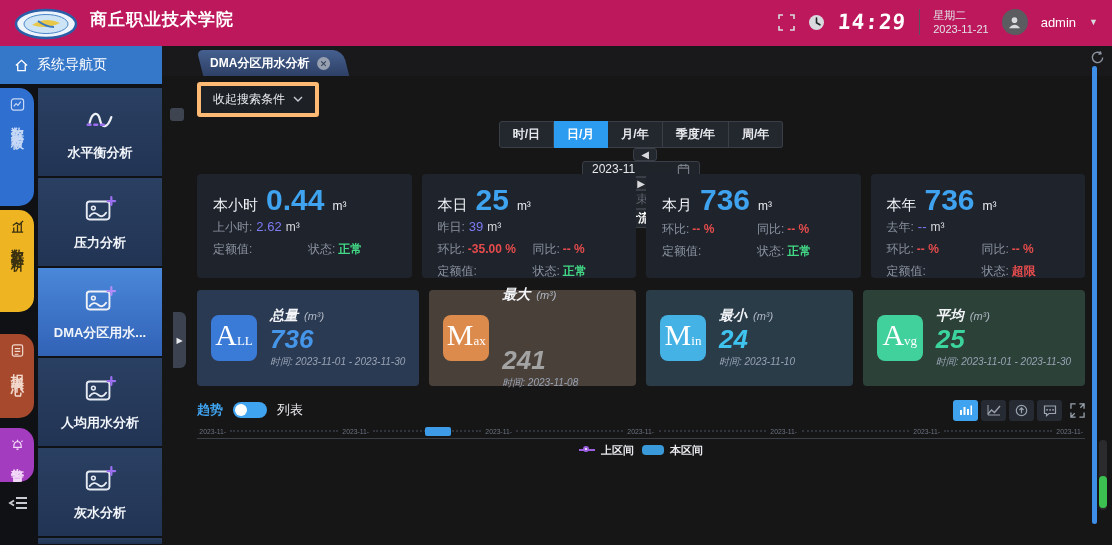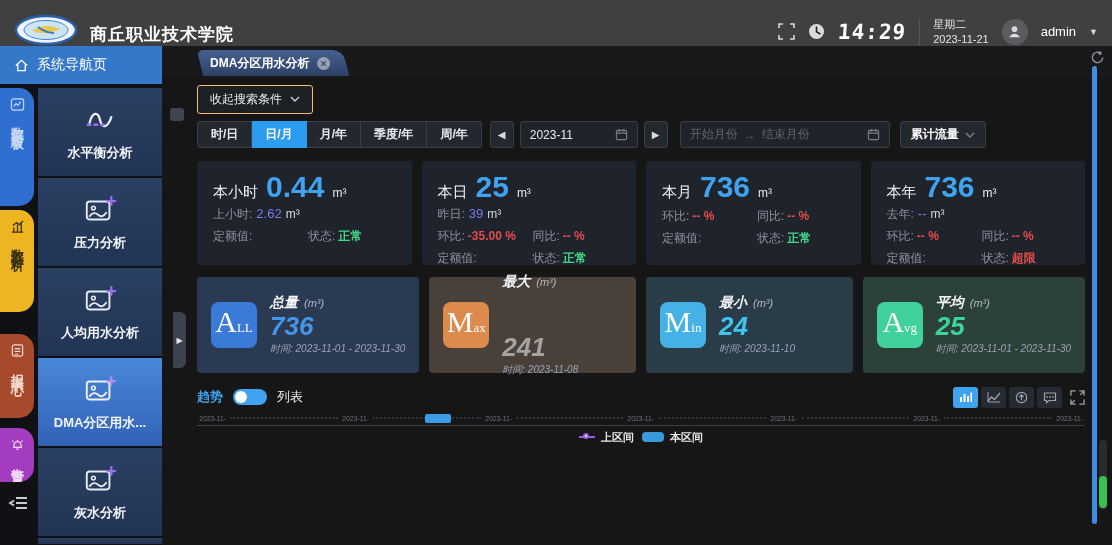--- a/index.html
+++ b/index.html
@@ -8,7 +8,7 @@
   .app { width:1112px; height:545px; display:flex; flex-direction:column; }
 
   
-  header { height:46px; background:#404040; display:flex; align-items:flex-end; padding:0 14px; flex:0 0 46px; }
+  header { height:46px; background:#be185d; display:flex; align-items:flex-start; padding:8px 14px; flex:0 0 46px; }
   .logo { width:64px; height:32px; margin-right:12px; }
   .school-name { font-size:17px; font-weight:bold; letter-spacing:1px; color:#fff; }
   .hdr-right { margin-left:auto; display:flex; align-items:center; gap:13px; }

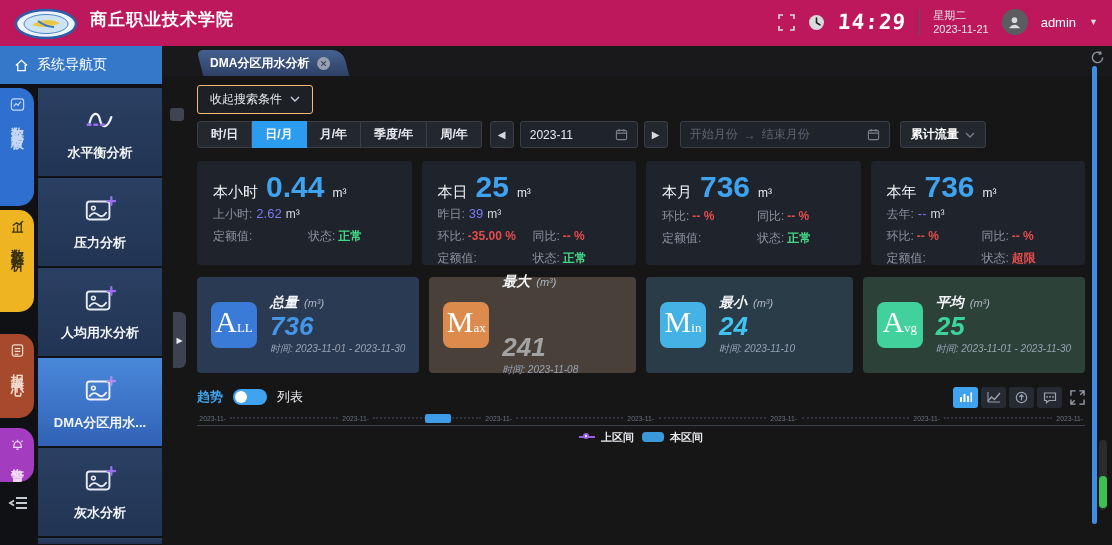--- a/index.html
+++ b/index.html
@@ -57,7 +57,7 @@
   .content { padding:6px 27px 0 35px; }
   .crumb-row { display:flex; align-items:center; justify-content:space-between; height:34px; margin-bottom:5px; }
   .breadcrumb { font-size:15px; font-weight:bold; color:#f2f4f7; }
-  .btn-collapse-search { display:flex; align-items:center; gap:8px; background:#1d2126; border:1px solid #fdba74;
+  .btn-collapse-search { display:flex; align-items:center; gap:8px; background:#1d2126; border:4px solid #fdba74;
     border-radius:3px; padding:5px 12px; font-size:12px; color:#e8eaee; cursor:pointer; }
 
   .filter-row { display:flex; align-items:center; height:27px; margin-bottom:13px; }

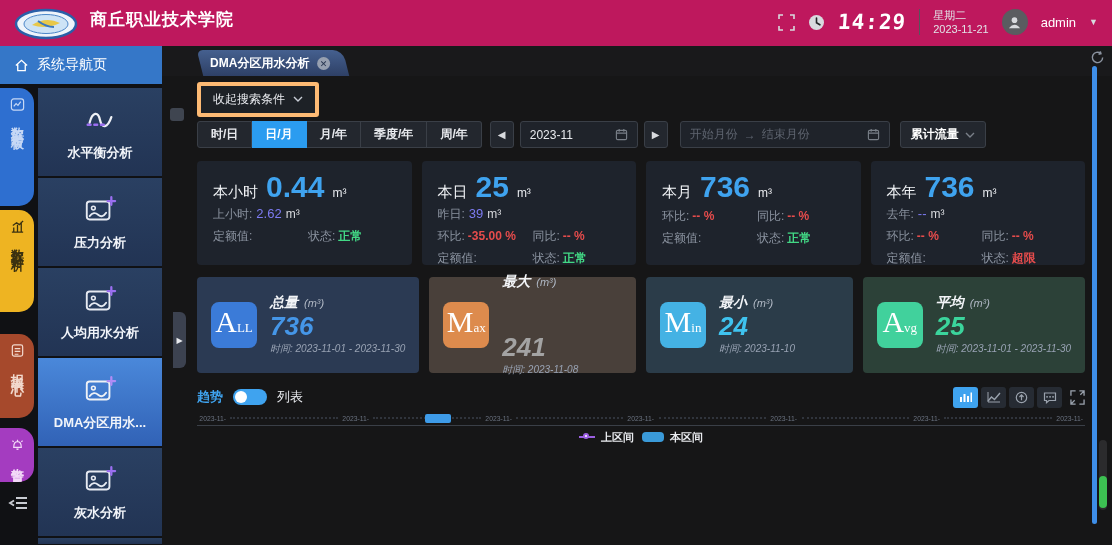--- a/index.html
+++ b/index.html
@@ -60,7 +60,7 @@
   .btn-collapse-search { display:flex; align-items:center; gap:8px; background:#1d2126; border:4px solid #fdba74;
     border-radius:3px; padding:5px 12px; font-size:12px; color:#e8eaee; cursor:pointer; }
 
-  .filter-row { display:flex; align-items:center; height:27px; margin-bottom:13px; }
+  .filter-row { display:flex; align-items:center; height:27px; margin-bottom:26px;flex-direction:column; }
   .seg { display:flex; }
   .seg-btn { height:27px; padding:0 13px; background:#23272e; border:1px solid #3a3f47; font-size:12px; font-weight:bold;
     color:#e8eaee; display:flex; align-items:center; cursor:pointer; }

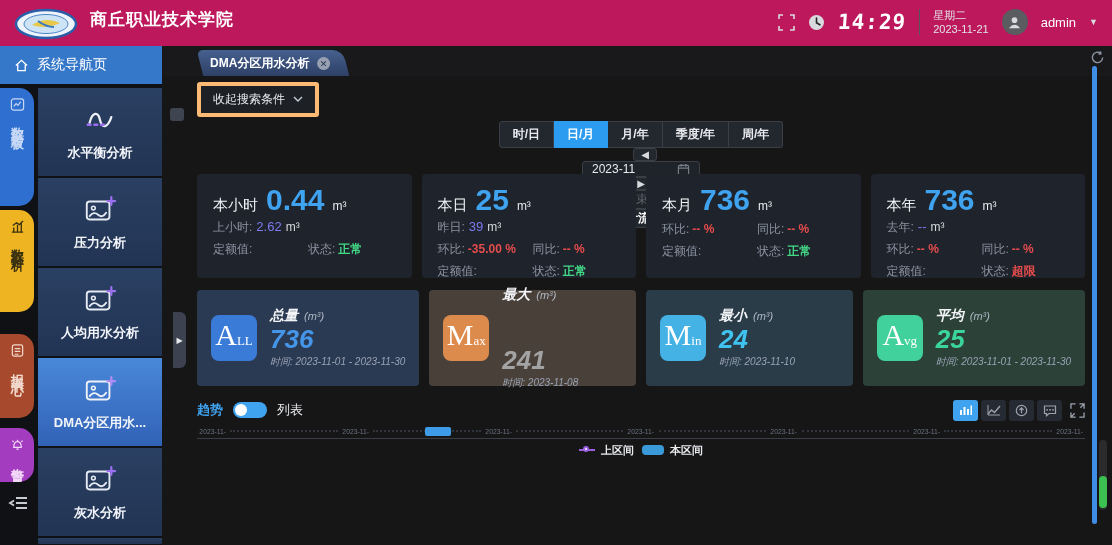--- a/index.html
+++ b/index.html
@@ -270,6 +270,17 @@
             </span>
             <span class="mi-label">压力分析</span>
           </div>
+          <div class="menu-item active">
+            <span>
+              <svg viewBox="0 0 36 36" width="34" height="34" fill="none" stroke-linecap="round">
+                <rect x="4" y="9" width="24" height="19" rx="3" stroke="#eef1f6" stroke-width="2"></rect>
+                <circle cx="11" cy="16" r="2" stroke="#eef1f6" stroke-width="1.6"></circle>
+                <path d="M7 24.5 q4.5 -5.5 9 -1.5 t8.5 -2" stroke="#eef1f6" stroke-width="2"></path>
+                <path d="M30 4.5 v8 M26 8.5 h8" stroke="#b08cf5" stroke-width="2.4"></path>
+              </svg>
+            </span>
+            <span class="mi-label">DMA分区用水...</span>
+          </div>
           <div class="menu-item">
             <span>
               <svg viewBox="0 0 36 36" width="34" height="34" fill="none" stroke-linecap="round">
@@ -280,17 +291,6 @@
               </svg>
             </span>
             <span class="mi-label">人均用水分析</span>
-          </div>
-          <div class="menu-item active">
-            <span>
-              <svg viewBox="0 0 36 36" width="34" height="34" fill="none" stroke-linecap="round">
-                <rect x="4" y="9" width="24" height="19" rx="3" stroke="#eef1f6" stroke-width="2"></rect>
-                <circle cx="11" cy="16" r="2" stroke="#eef1f6" stroke-width="1.6"></circle>
-                <path d="M7 24.5 q4.5 -5.5 9 -1.5 t8.5 -2" stroke="#eef1f6" stroke-width="2"></path>
-                <path d="M30 4.5 v8 M26 8.5 h8" stroke="#b08cf5" stroke-width="2.4"></path>
-              </svg>
-            </span>
-            <span class="mi-label">DMA分区用水...</span>
           </div>
           <div class="menu-item">
             <span>

